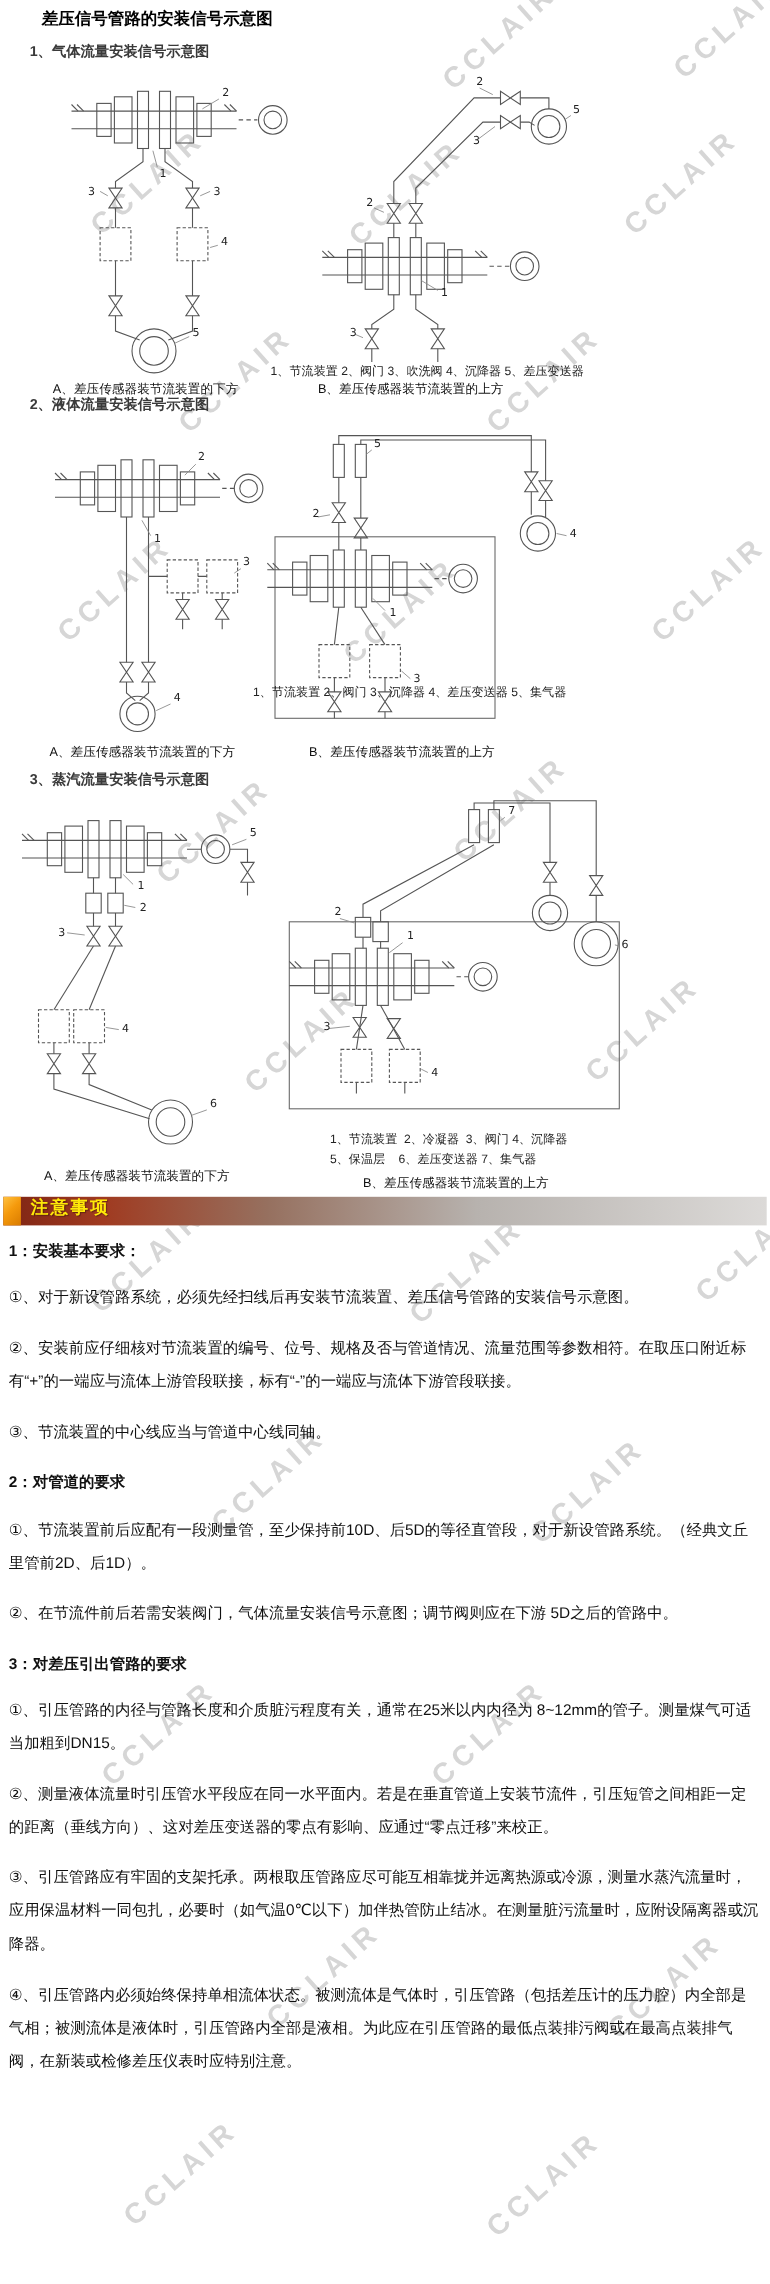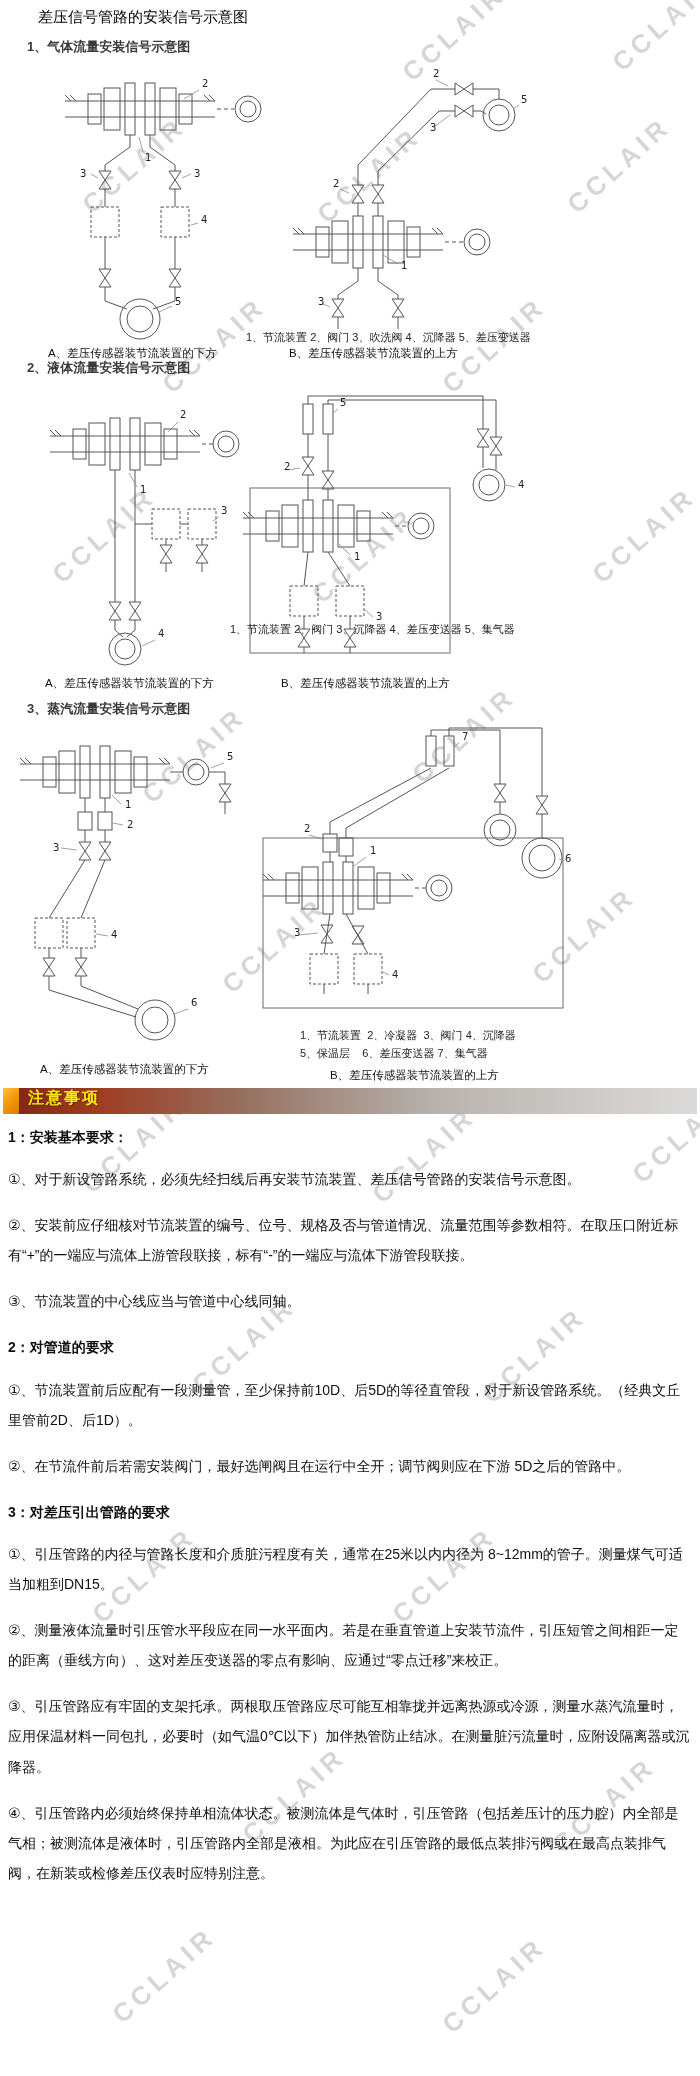--- a/index.html
+++ b/index.html
@@ -10,7 +10,7 @@
   .wm{position:absolute;color:#d6d6d6;font-weight:bold;font-size:26px;letter-spacing:5px;
       transform:rotate(-42deg);white-space:nowrap}
   
-  .title{position:absolute;left:38px;top:8px;font-size:15px;font-weight:normal;color:#000}
+  .title{position:absolute;left:38px;top:8px;font-size:15px;font-weight:bold;color:#000}
   .sec-h{position:absolute;font-size:13px;font-weight:bold;color:#3a3a3a}
   .legend{position:absolute;font-size:11px;color:#222;white-space:pre}
   .cap{position:absolute;font-size:11.5px;color:#111}

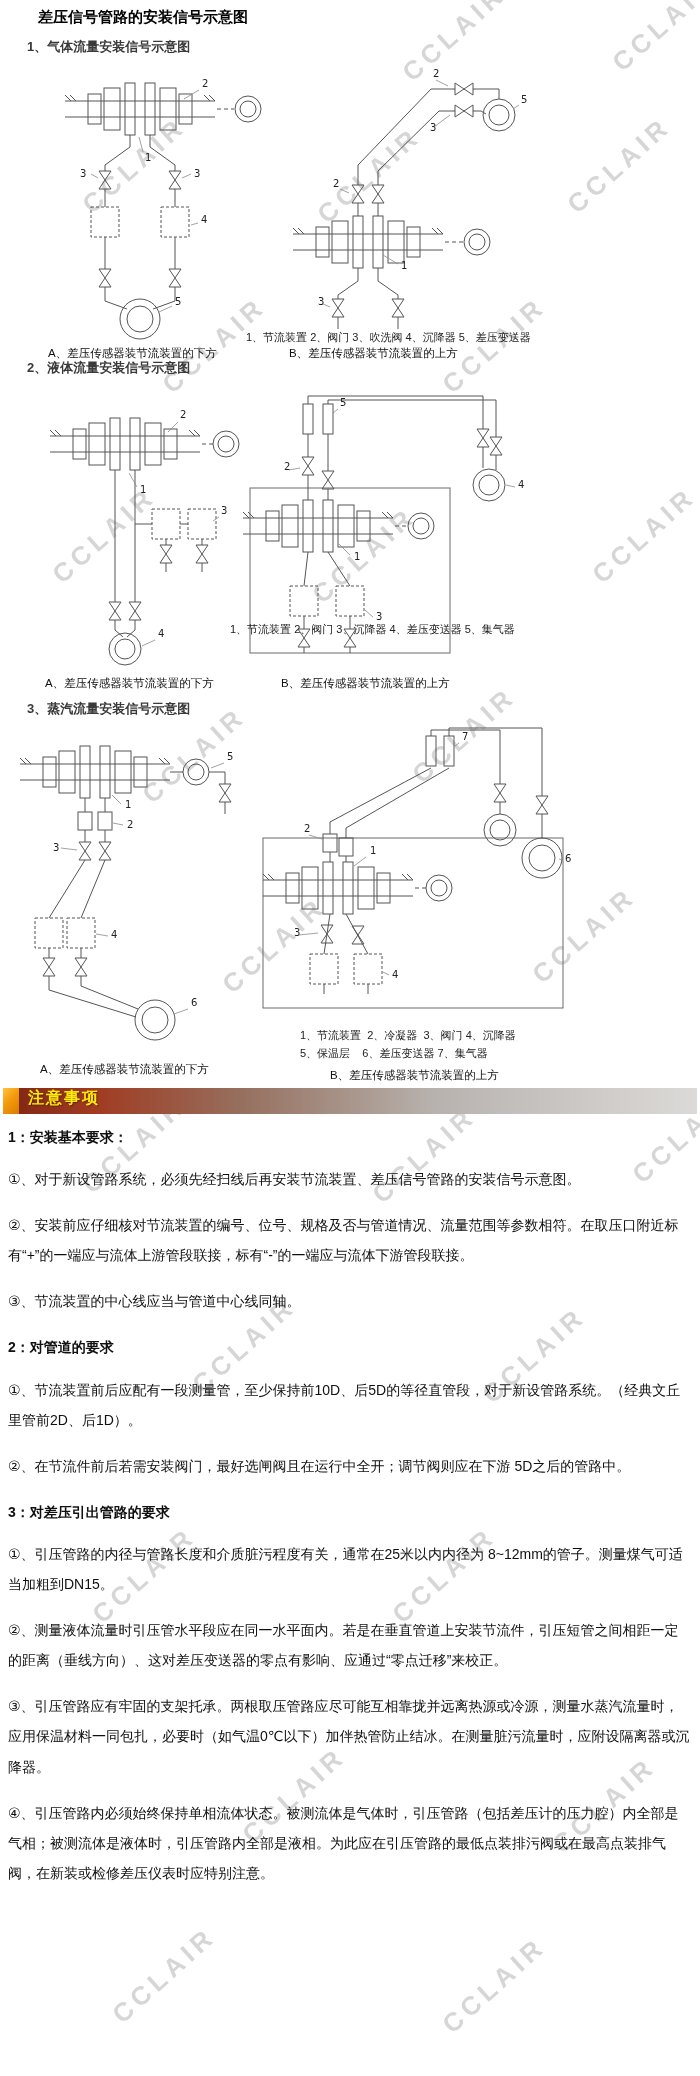--- a/index.html
+++ b/index.html
@@ -394,7 +394,7 @@
     <p>③、节流装置的中心线应当与管道中心线同轴。</p>
     <p class="nh">2：对管道的要求</p>
     <p>①、节流装置前后应配有一段测量管，至少保持前10D、后5D的等径直管段，对于新设管路系统。（经典文丘里管前2D、后1D）。</p>
-    <p>②、在节流件前后若需安装阀门，最好选闸阀且在运行中全开；调节阀则应在下游 5D之后的管路中。</p>
+    <p>②、在节流件前后若需安装阀门，气体流量安装信号示意图；调节阀则应在下游 5D之后的管路中。</p>
     <p class="nh">3：对差压引出管路的要求</p>
     <p>①、引压管路的内径与管路长度和介质脏污程度有关，通常在25米以内内径为 8~12mm的管子。测量煤气可适当加粗到DN15。</p>
     <p>②、测量液体流量时引压管水平段应在同一水平面内。若是在垂直管道上安装节流件，引压短管之间相距一定的距离（垂线方向）、这对差压变送器的零点有影响、应通过“零点迁移”来校正。</p>

